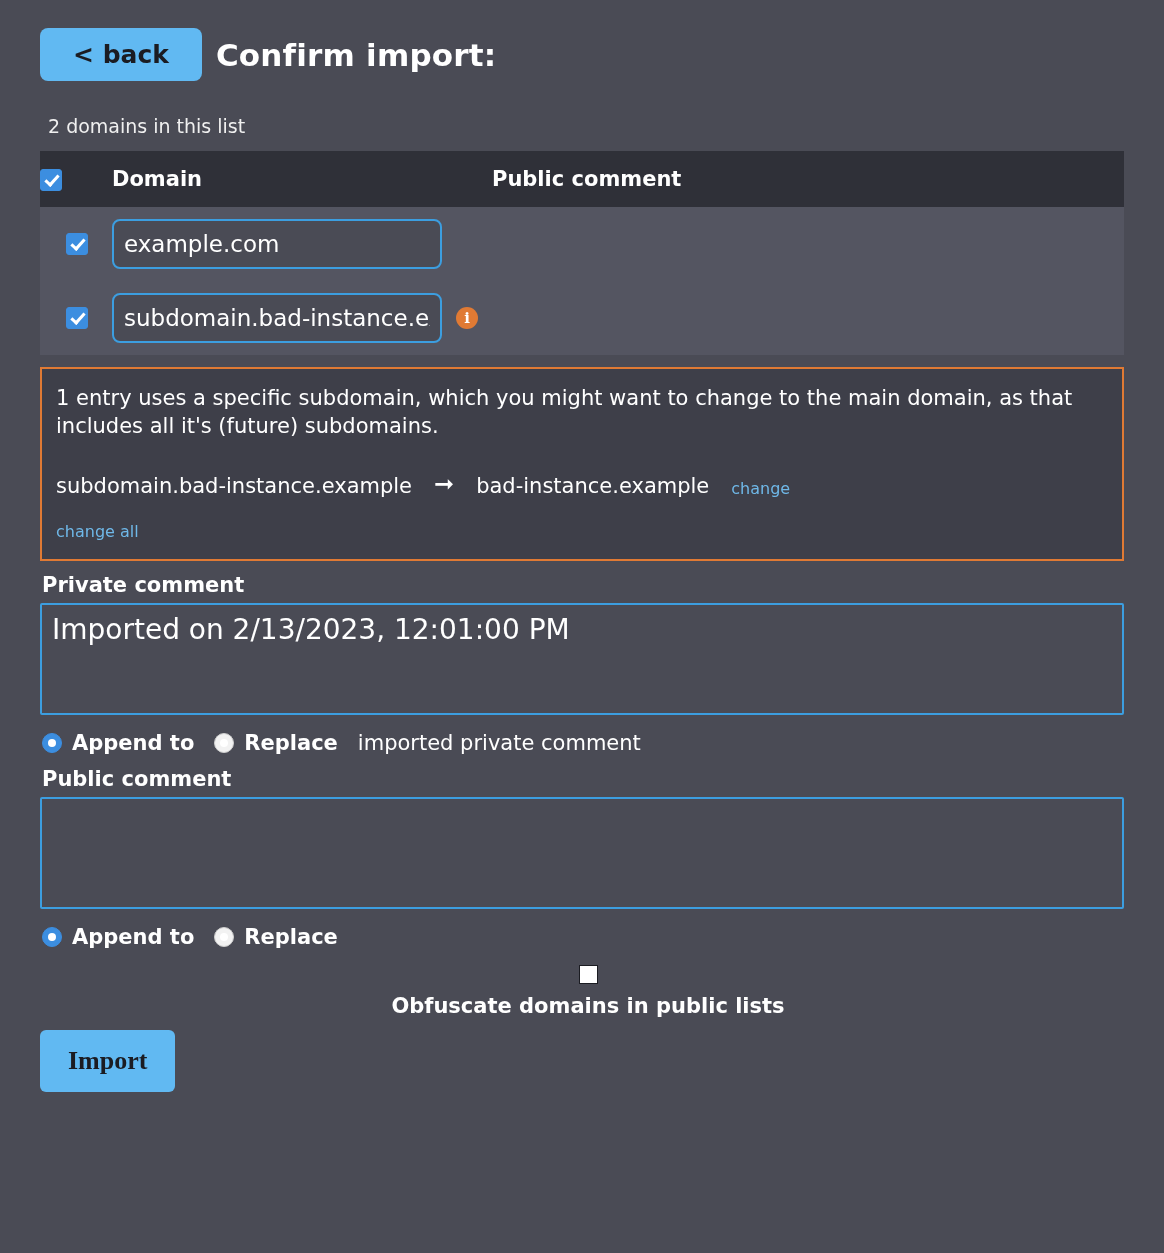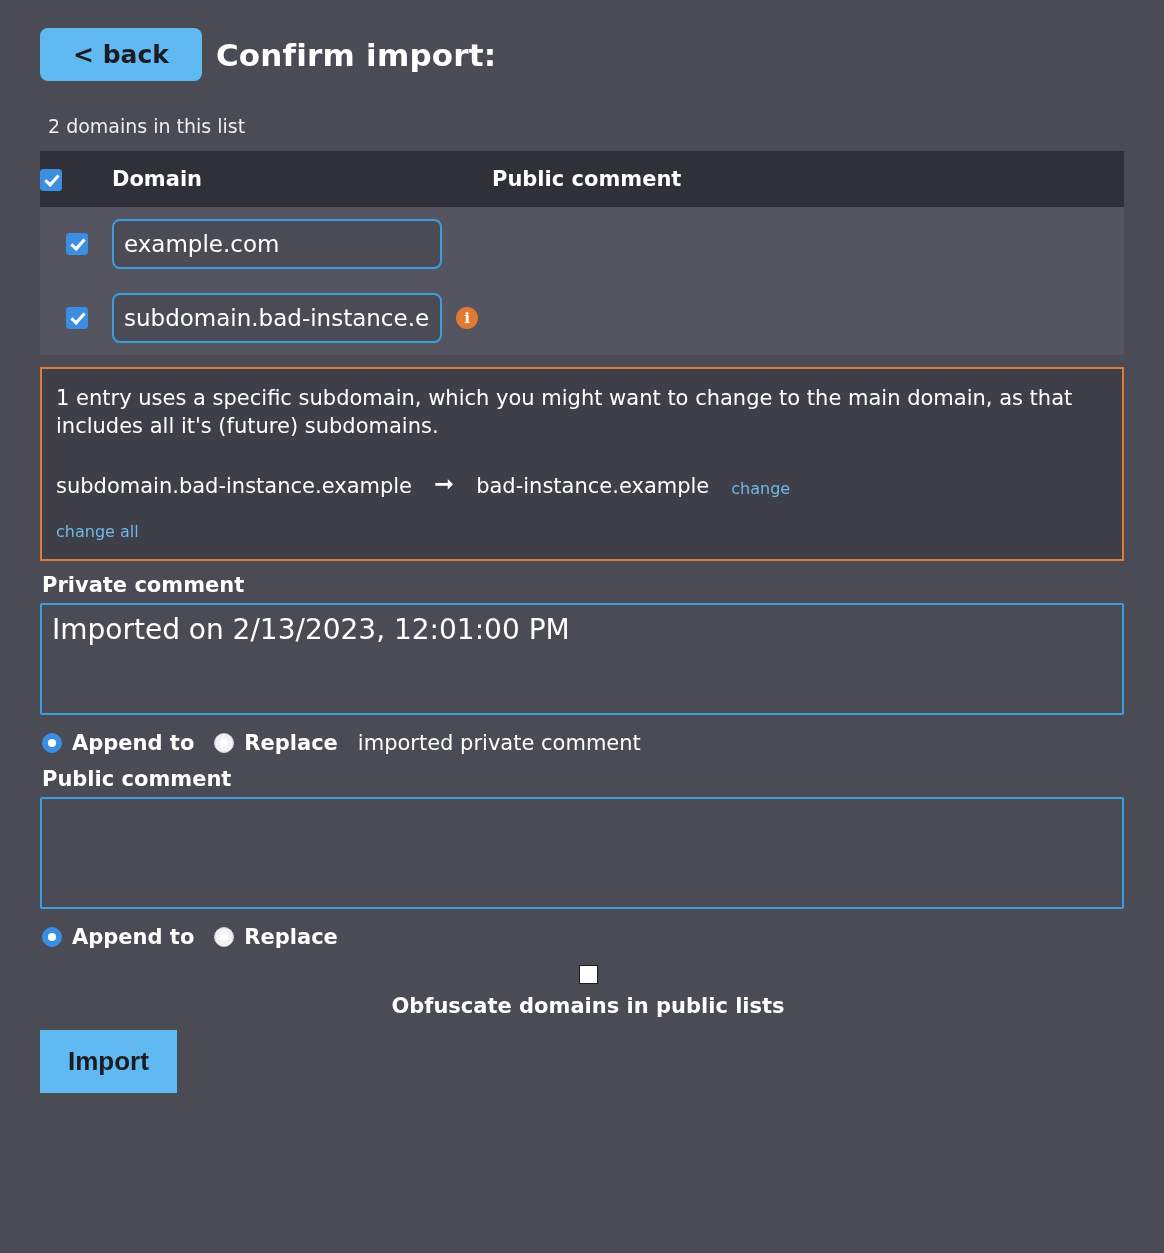--- a/index.html
+++ b/index.html
@@ -236,10 +236,10 @@
     background: #61b9f2;
     color: #1b1c22;
     border: none;
-    border-radius: 0;
+    border-radius: 6px;
     font-size: 26px;
     font-weight: bold;
-    font-family: Liberation Sans, sans-serif;
+    font-family: Liberation Serif, serif;
     padding: 16px 28px;
     cursor: pointer;
   }

